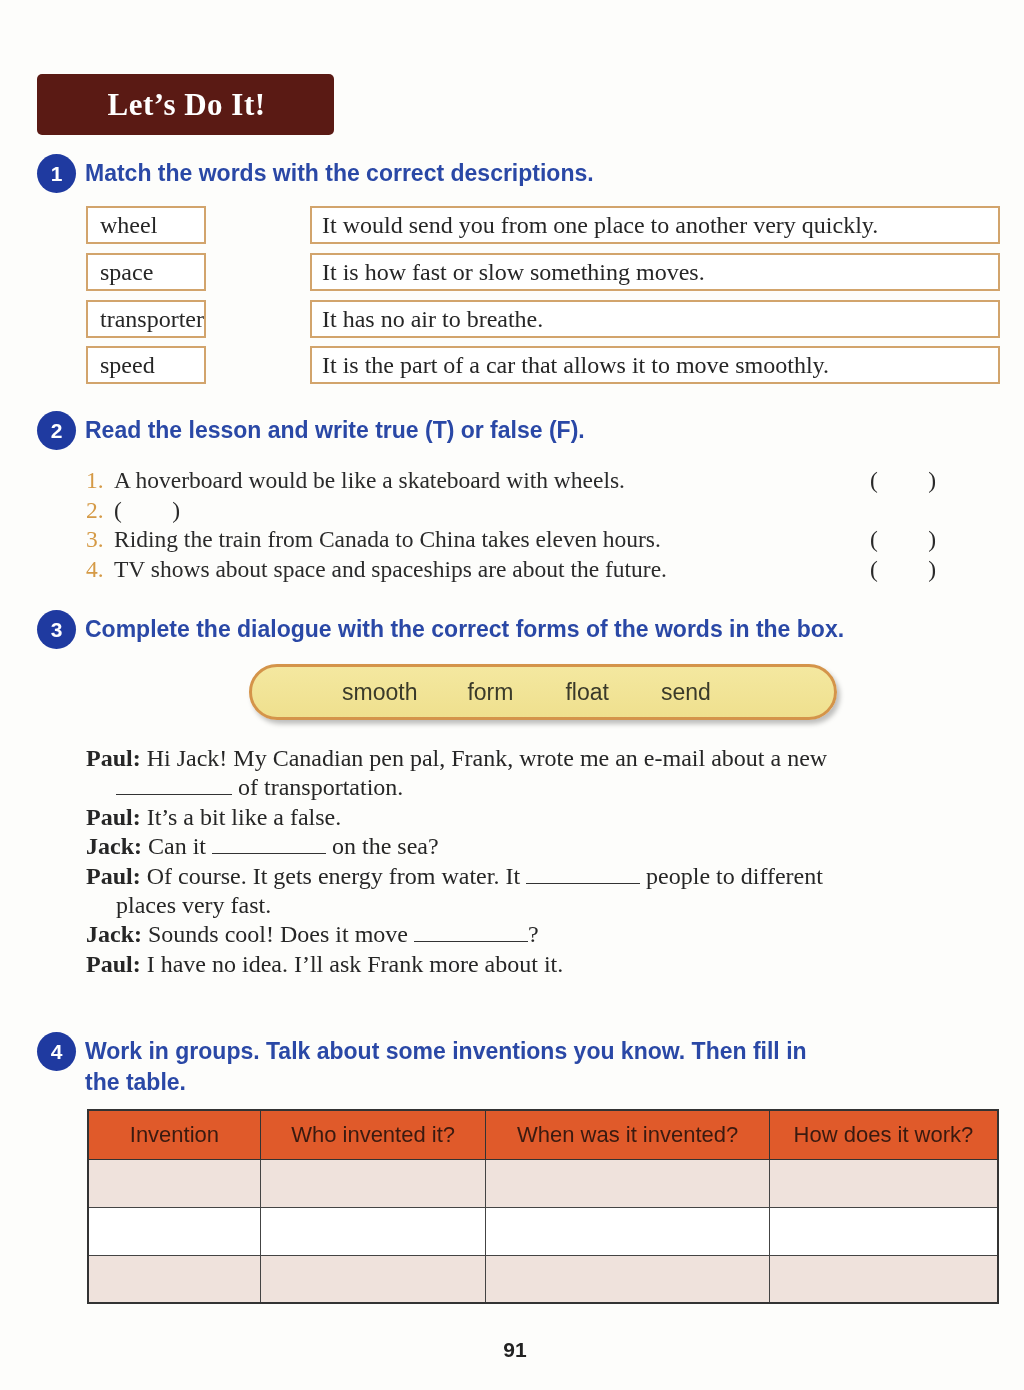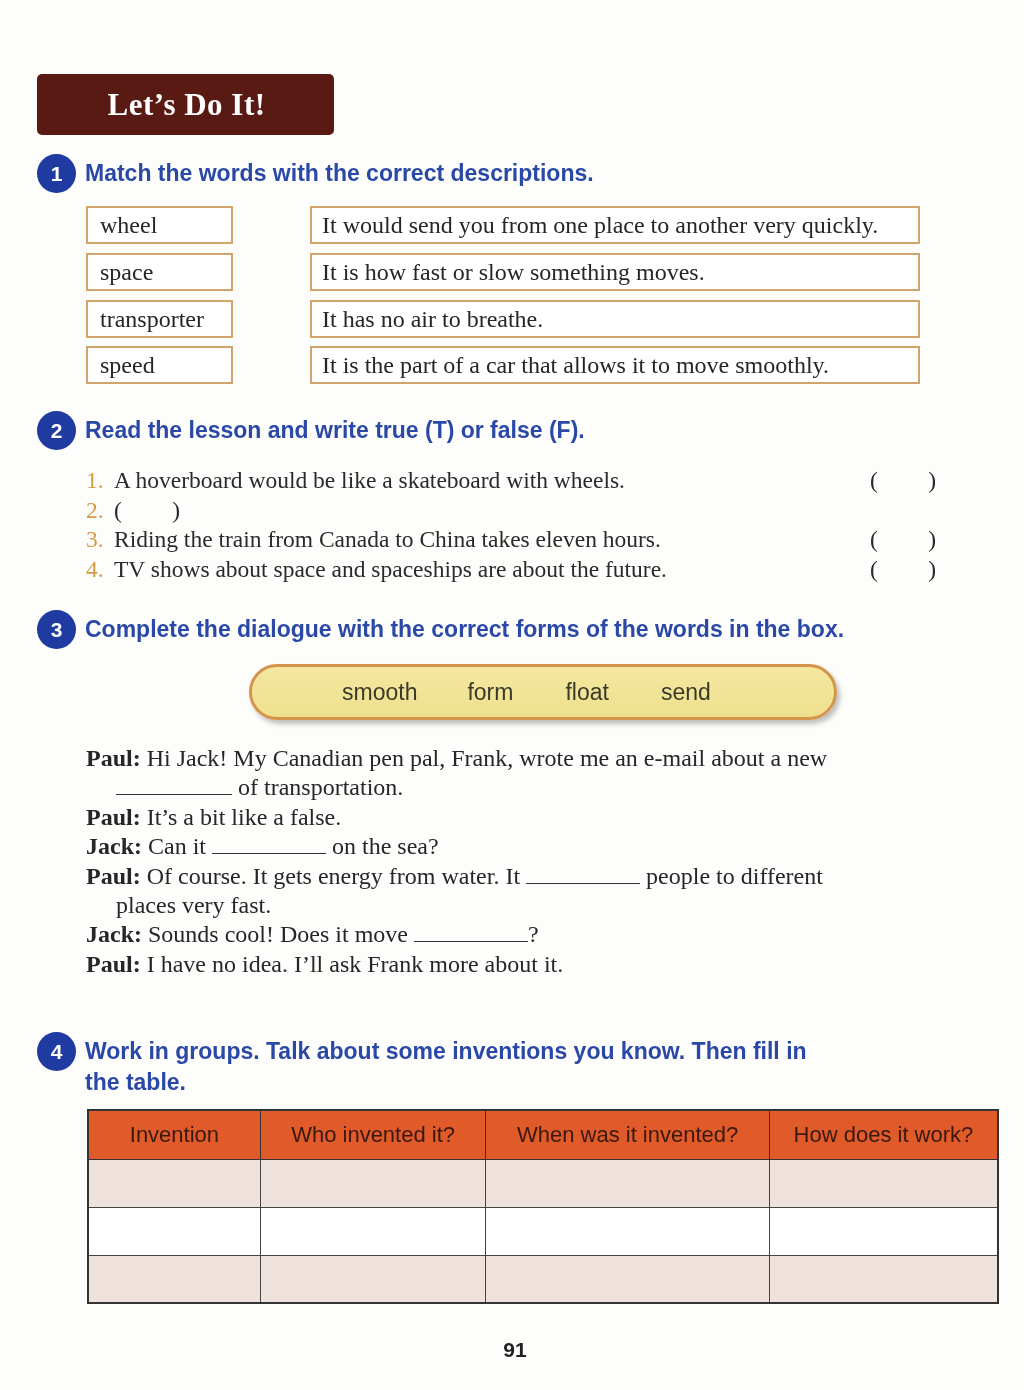--- a/index.html
+++ b/index.html
@@ -35,7 +35,7 @@
     background: #fff; font-size: 24px; line-height: 34px; padding-left: 12px;
     white-space: nowrap; color: #262626;
   }
-  .wordbox { left: 86px; width: 147px; }
+  .wordbox { left: 86px; width: 120px; }
   .descbox { left: 310px; width: 610px; padding-left: 10px; }
 
   .tf-list { position: absolute; left: 86px; top: 466px; width: 860px; }

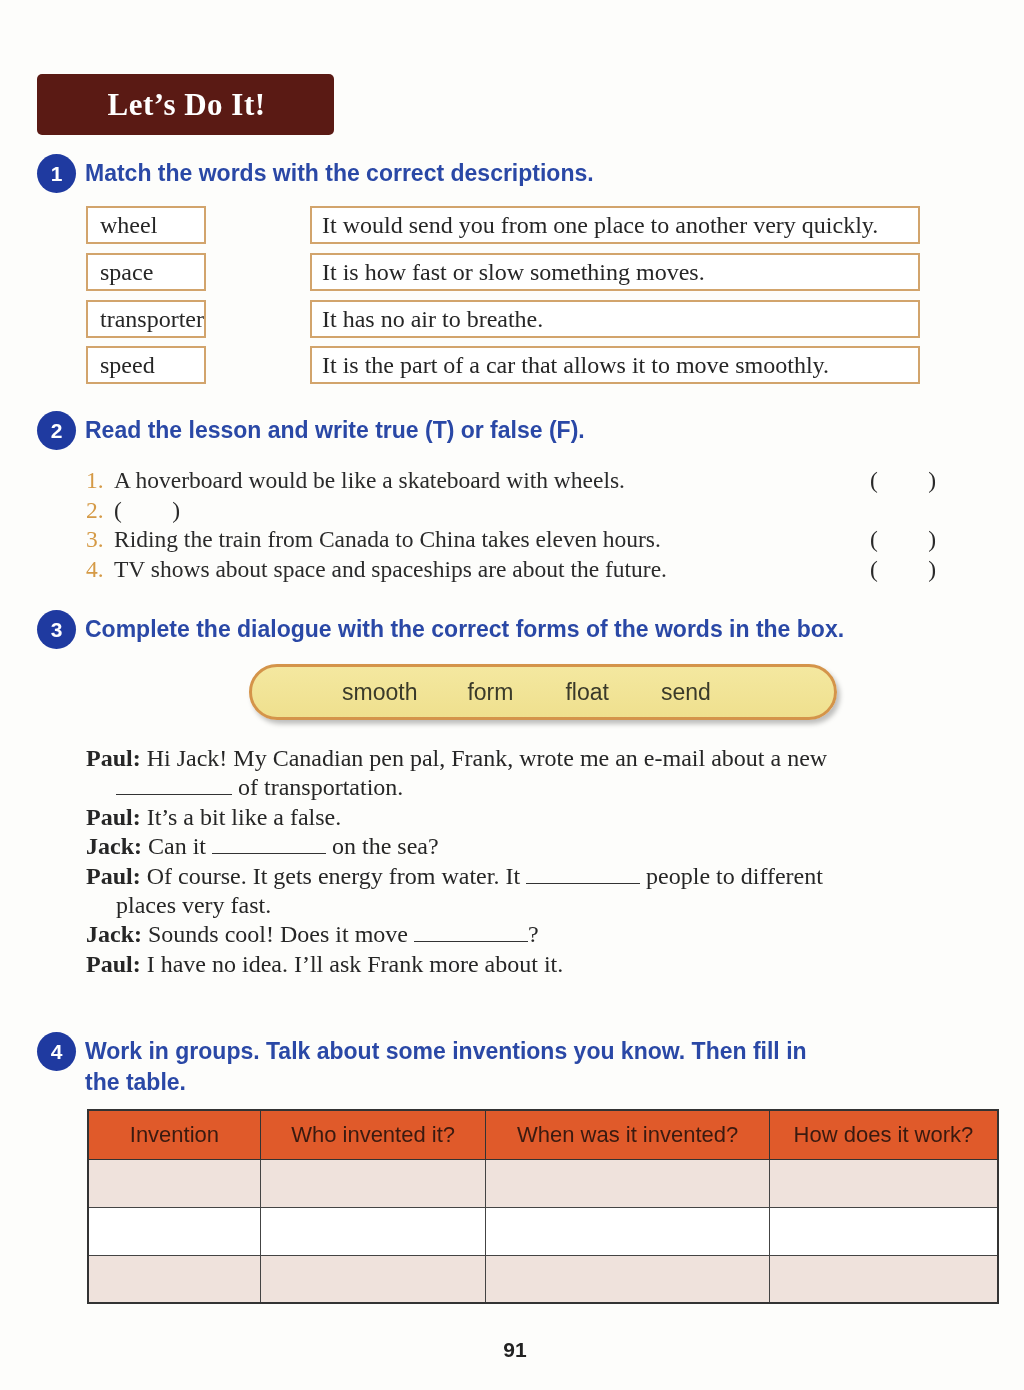--- a/index.html
+++ b/index.html
@@ -36,7 +36,7 @@
     white-space: nowrap; color: #262626;
   }
   .wordbox { left: 86px; width: 120px; }
-  .descbox { left: 310px; width: 610px; padding-left: 10px; }
+  .descbox { left: 310px; width: 690px; padding-left: 10px; }
 
   .tf-list { position: absolute; left: 86px; top: 466px; width: 860px; }
   .tf-item { display: flex; height: 29.5px; font-size: 23.5px; line-height: 29px; }

